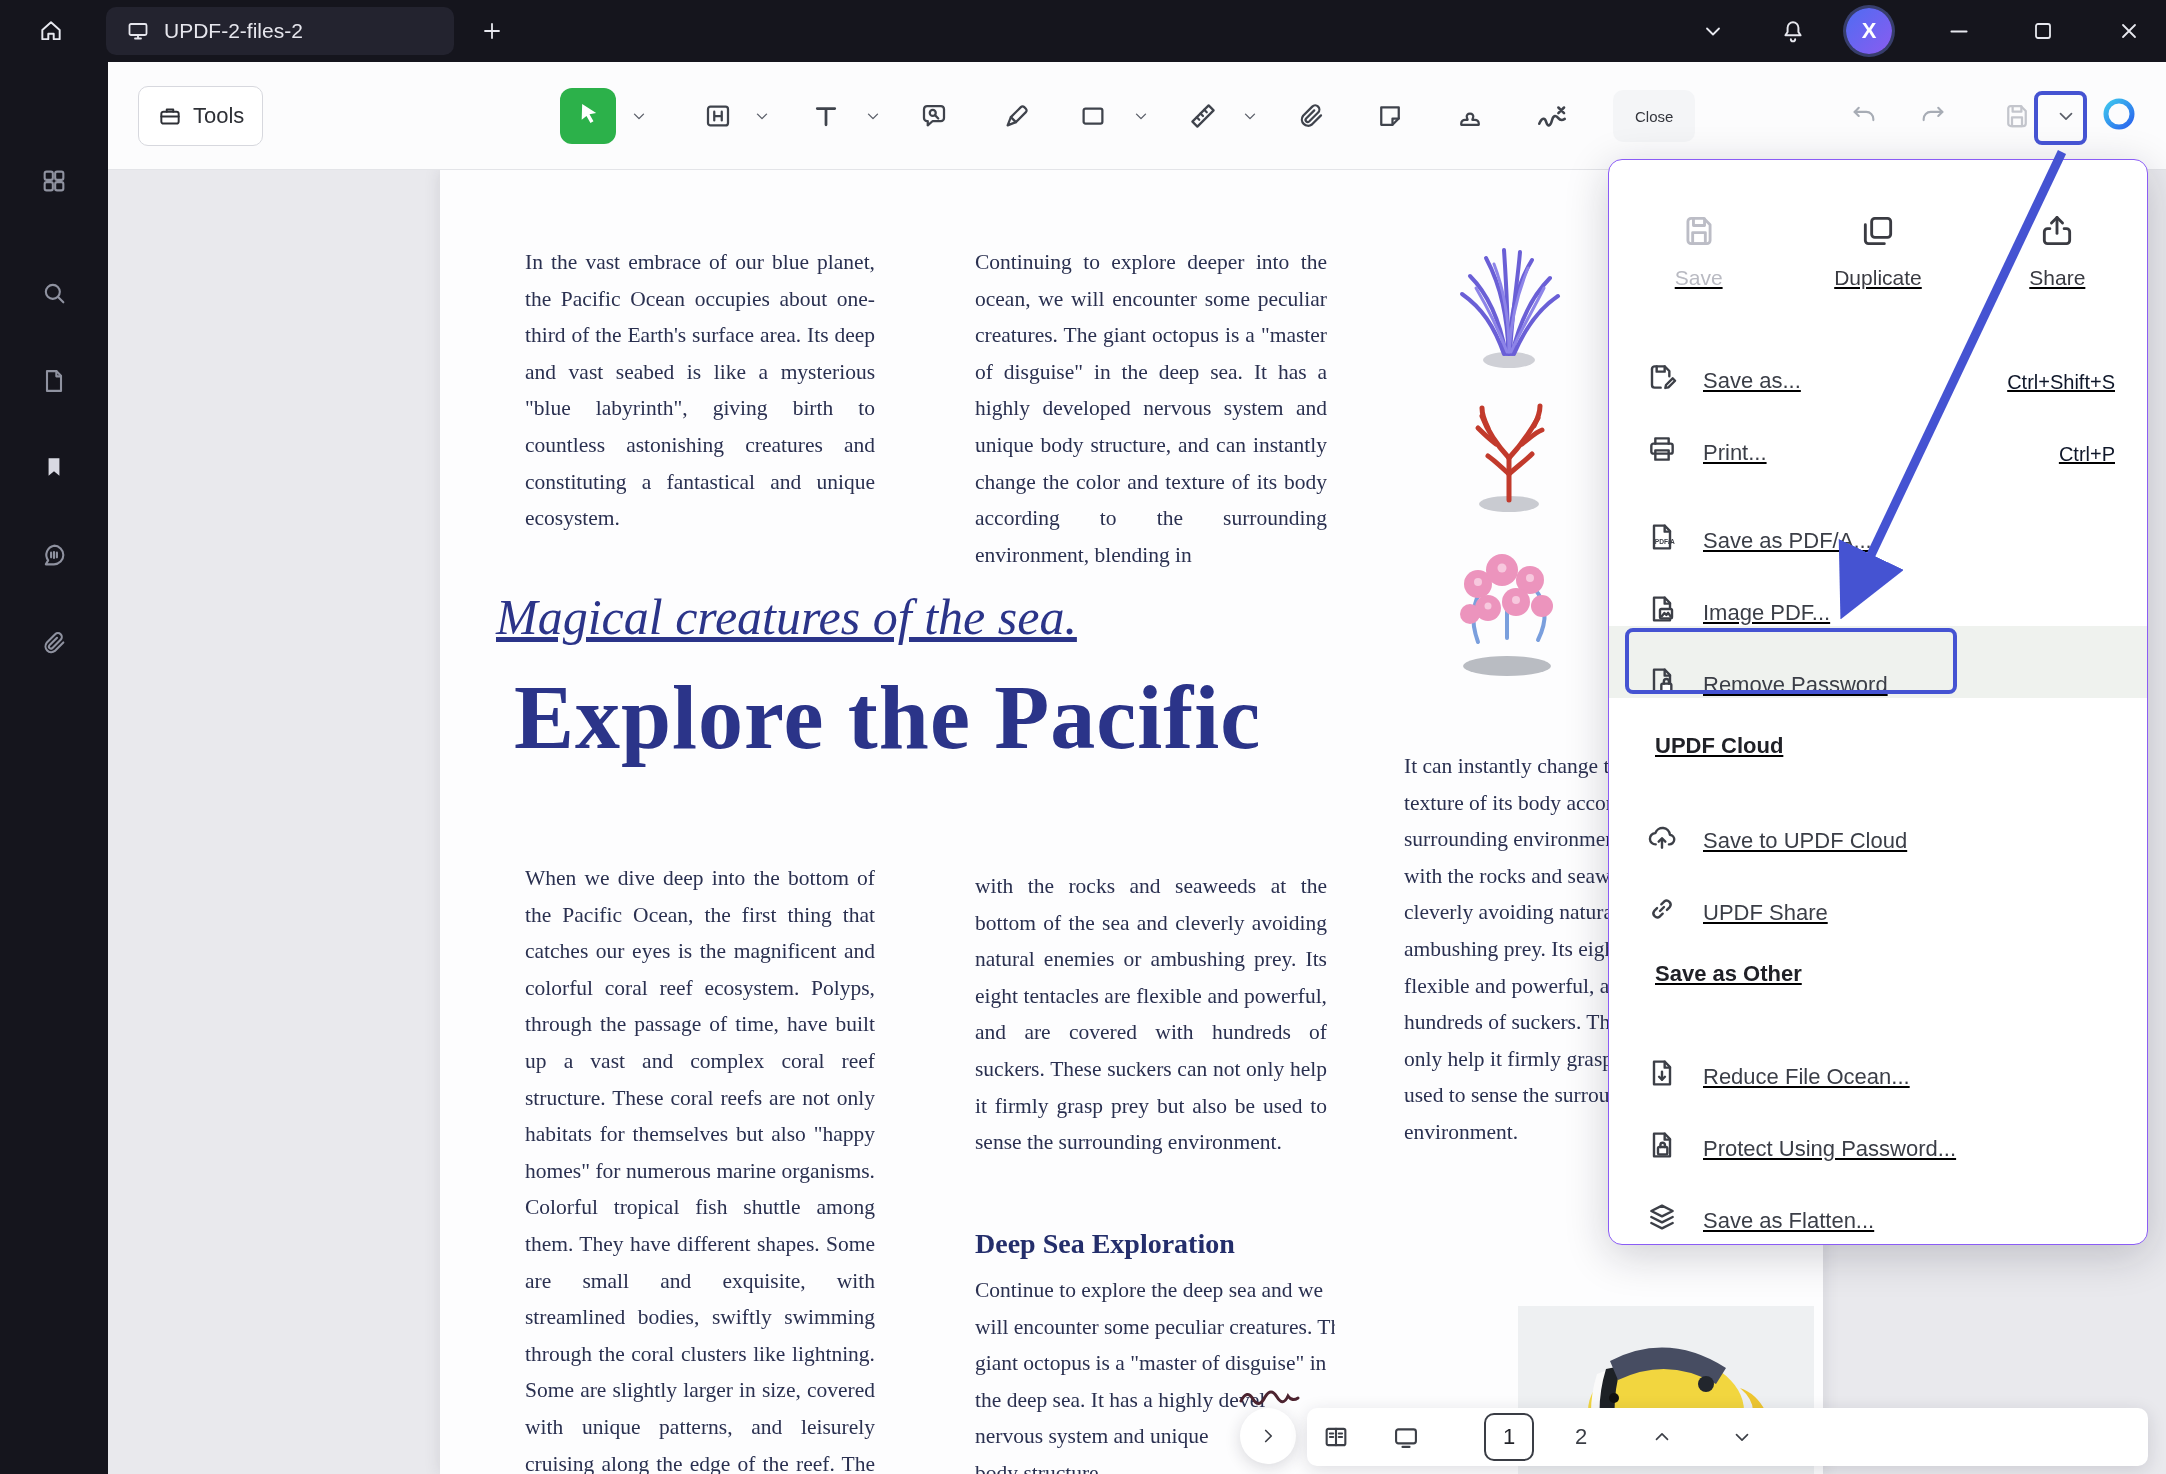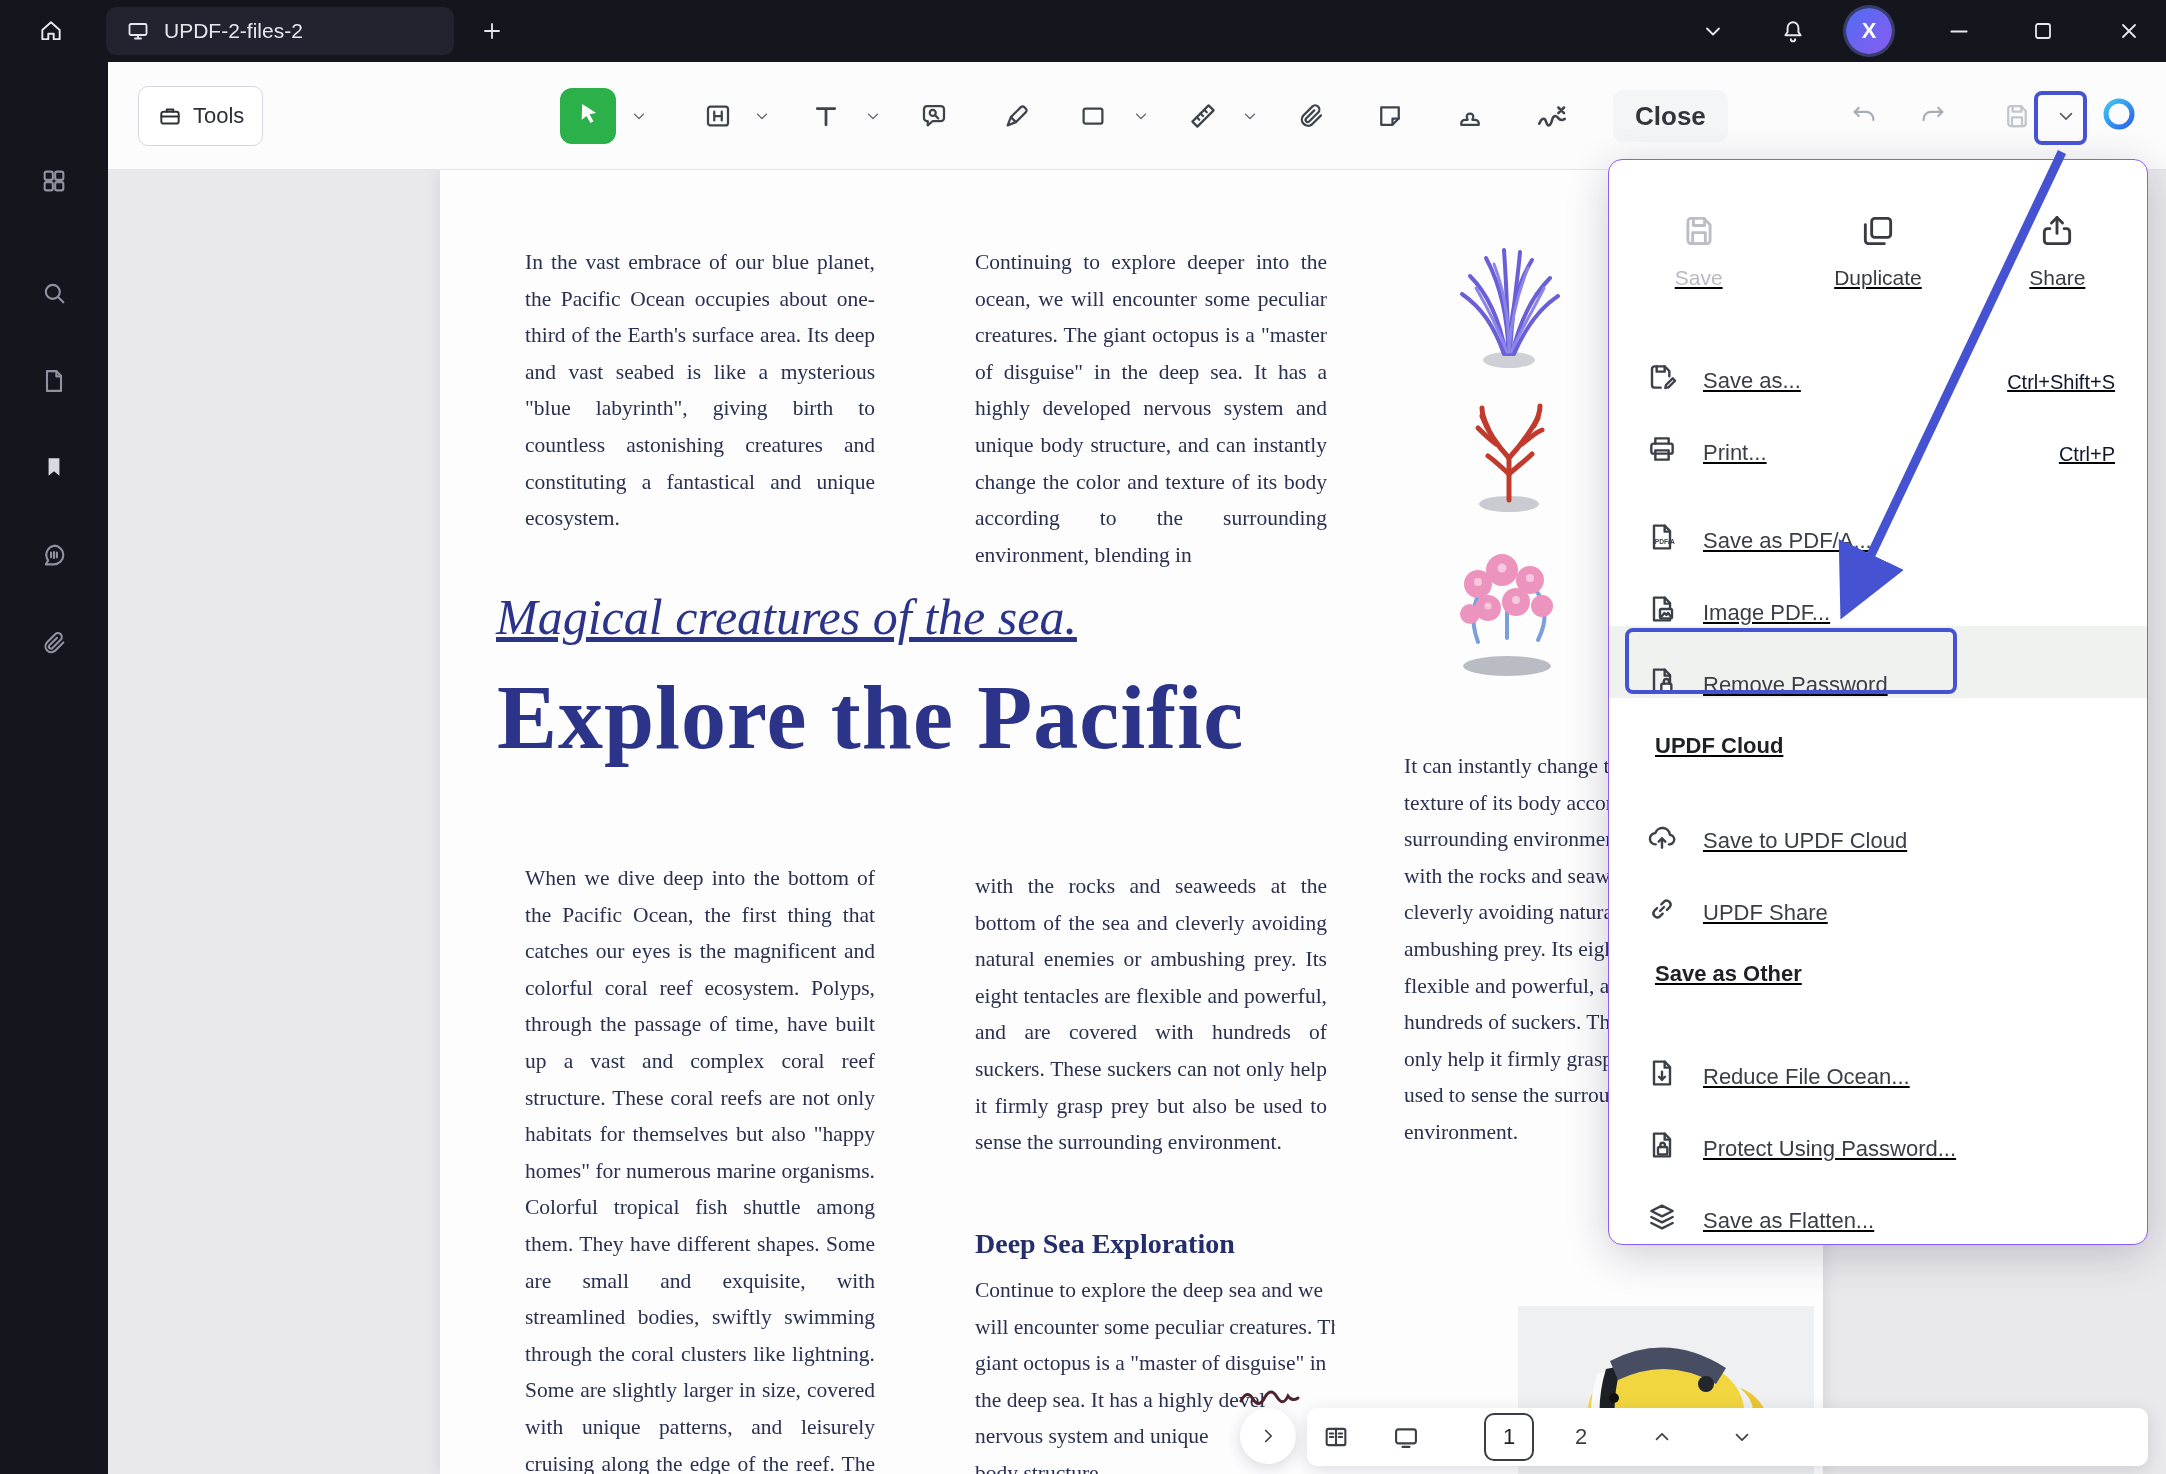--- a/index.html
+++ b/index.html
@@ -31,7 +31,7 @@
   .tbtn { width:44px; height:50px; border-radius:10px; display:flex; align-items:center; justify-content:center; color:#3f434c; cursor:pointer; flex:none; }
   .chev { width:24px; height:50px; display:flex; align-items:center; justify-content:center; color:#5a5e68; cursor:pointer; flex:none; }
   .select-btn { width:56px; height:56px; border-radius:12px; background:#2cb14a; color:#fff; display:flex; align-items:center; justify-content:center; cursor:pointer; flex:none; }
-  .close-btn { height:52px; padding:0 22px; border-radius:10px; background:#f4f5f7; color:#33353c; font-size:26px; display:flex; align-items:center; cursor:pointer; flex:none;font-weight:bold; }
+  .close-btn { height:52px; padding:0 22px; border-radius:10px; background:#f4f5f7; color:#33353c; font-size:15px; display:flex; align-items:center; cursor:pointer; flex:none; }
   .right-tools { position:absolute; right:24px; top:26px; height:56px; display:flex; align-items:center; }
 
   

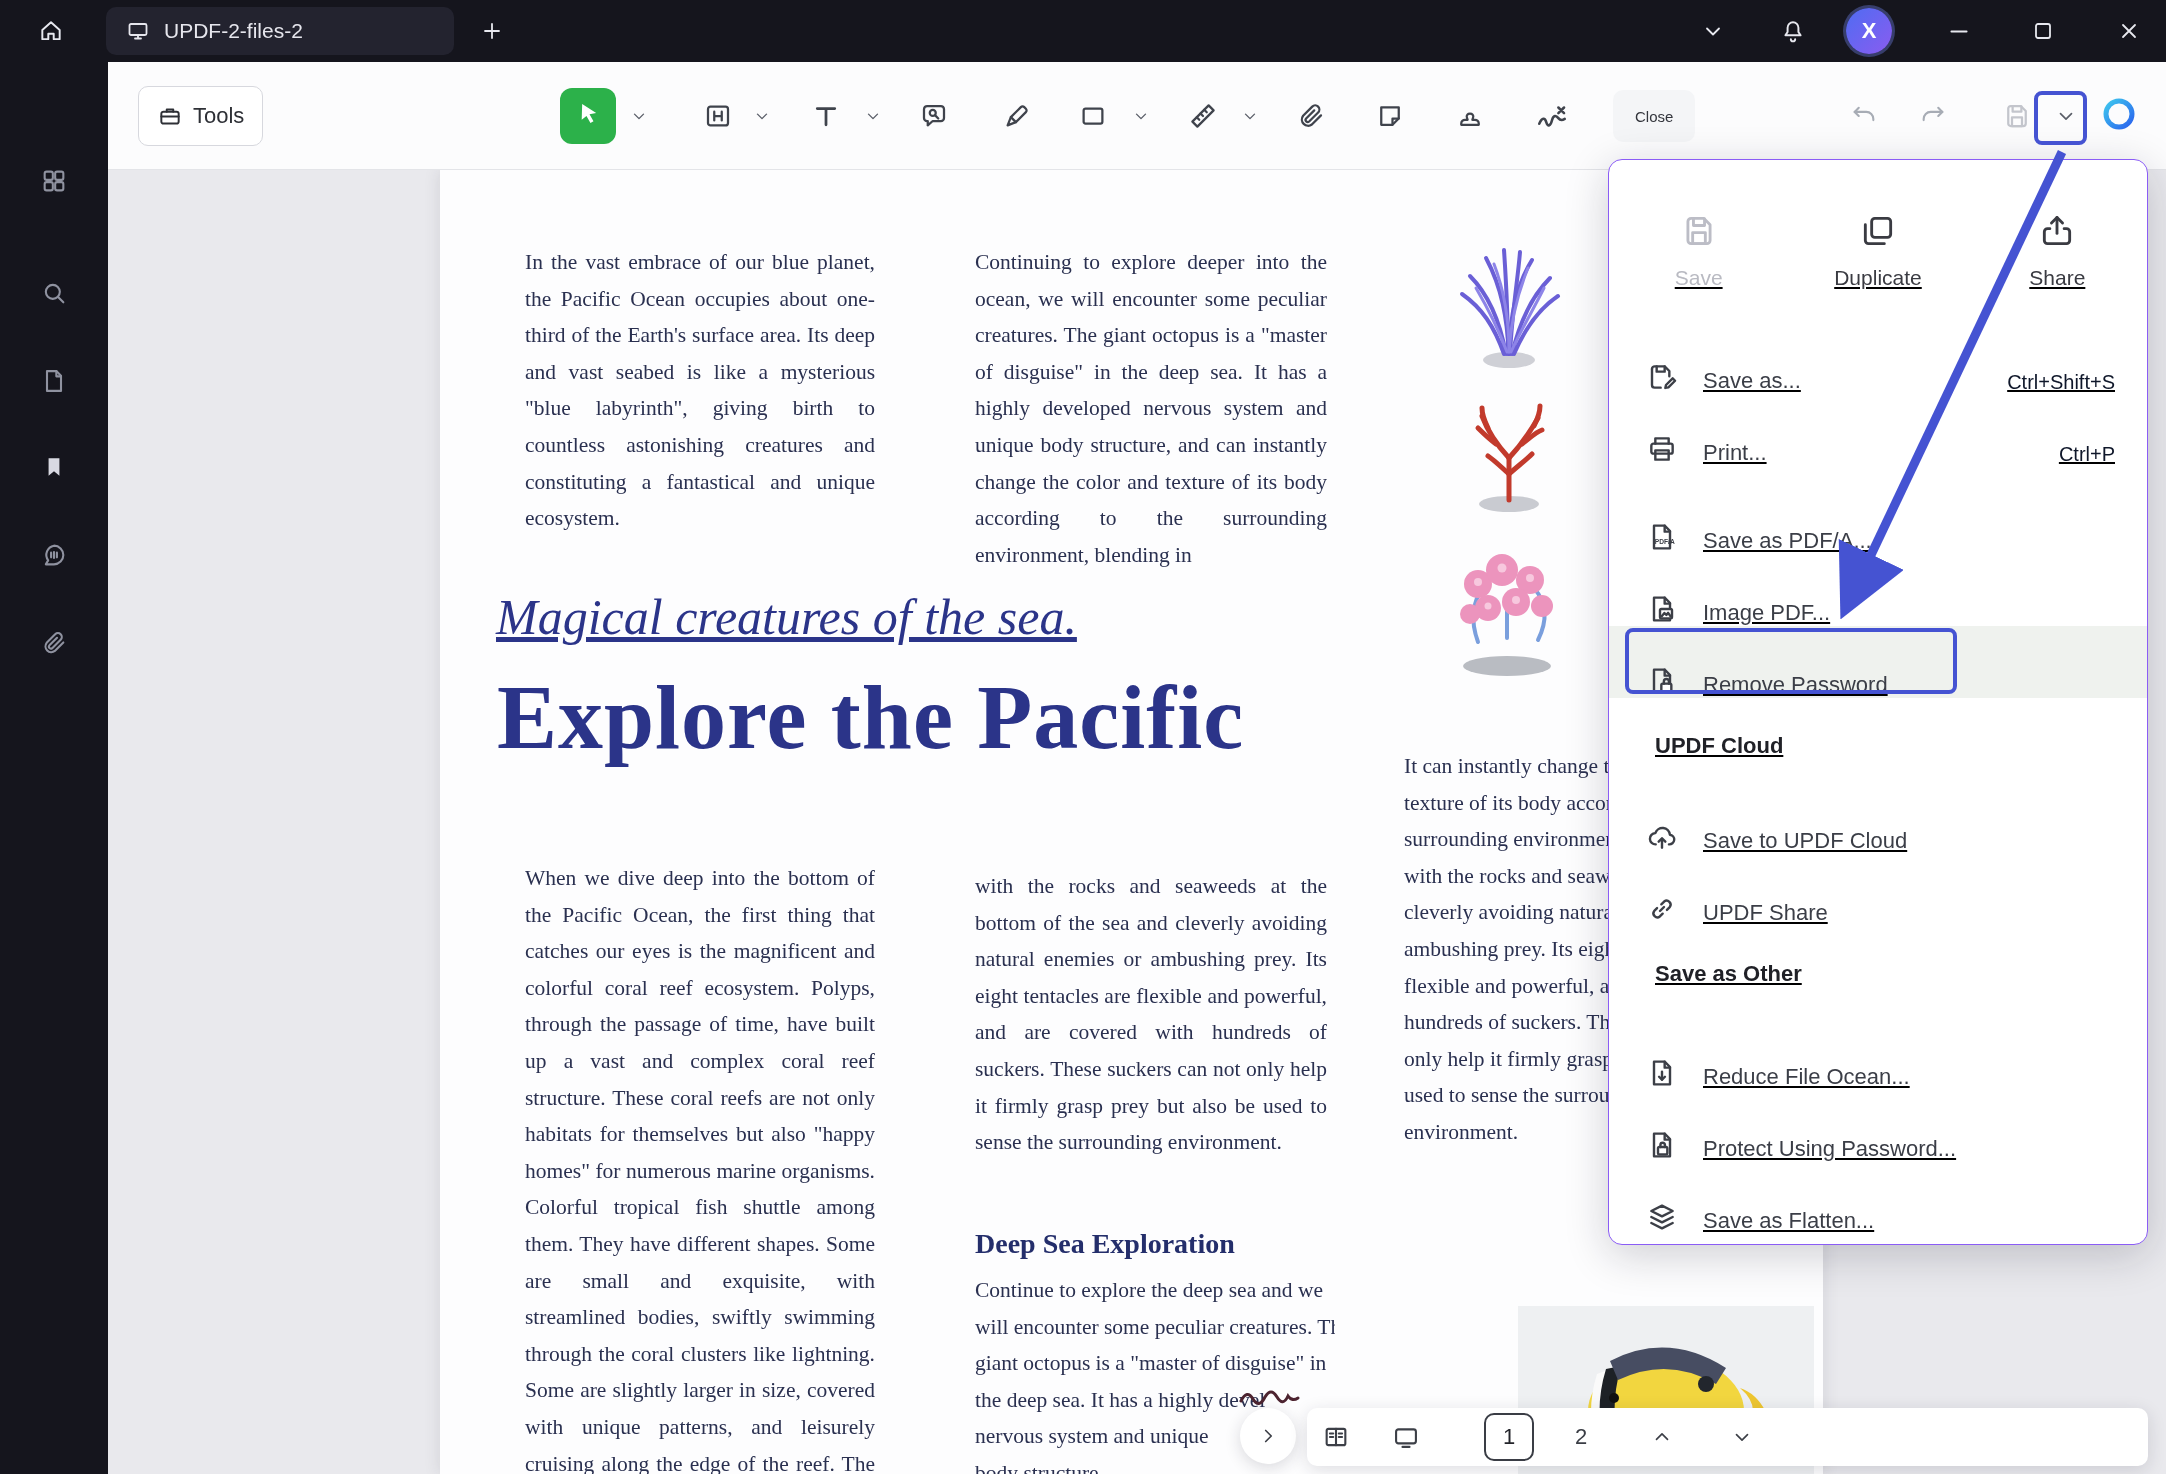--- a/index.html
+++ b/index.html
@@ -442,7 +442,7 @@
   </div>
 
   <div class="h-italic" style="left:388px;top:418px">Magical creatures of the sea.</div>
-  <div class="h-main" style="left:389px;top:498px">Explore the Pacific</div>
+  <div class="h-main" style="left:406px;top:498px">Explore the Pacific</div>
 
   <div class="col" style="left:417px;top:690px;width:350px">When we dive deep into the bottom of the Pacific Ocean, the first thing that catches our eyes is the magnificent and colorful coral reef ecosystem. Polyps, through the passage of time, have built up a vast and complex coral reef structure. These coral reefs are not only habitats for themselves but also "happy homes" for numerous marine organisms. Colorful tropical fish shuttle among them. They have different shapes. Some are small and exquisite, with streamlined bodies, swiftly swimming through the coral clusters like lightning. Some are slightly larger in size, covered with unique patterns, and leisurely cruising along the edge of the reef. The clownfish is a star resident among them. They have</div>
   <div class="col" style="left:867px;top:698px;width:352px">with the rocks and seaweeds at the bottom of the sea and cleverly avoiding natural enemies or ambushing prey. Its eight tentacles are flexible and powerful, and are covered with hundreds of suckers. These suckers can not only help it firmly grasp prey but also be used to sense the surrounding environment.</div>

